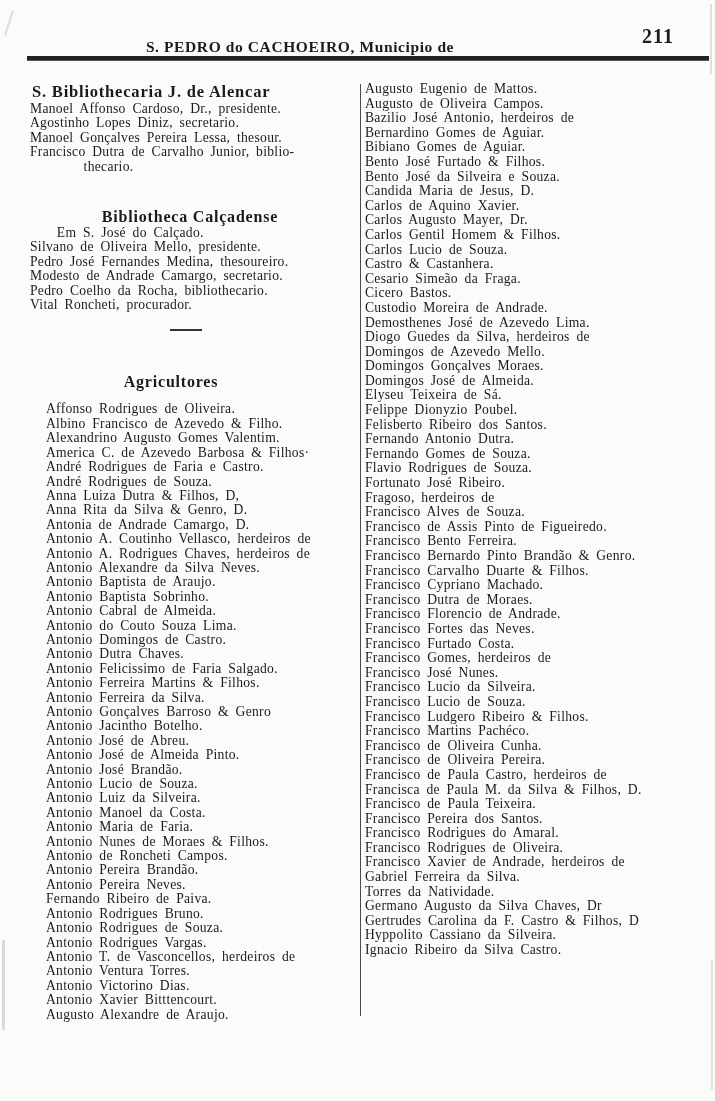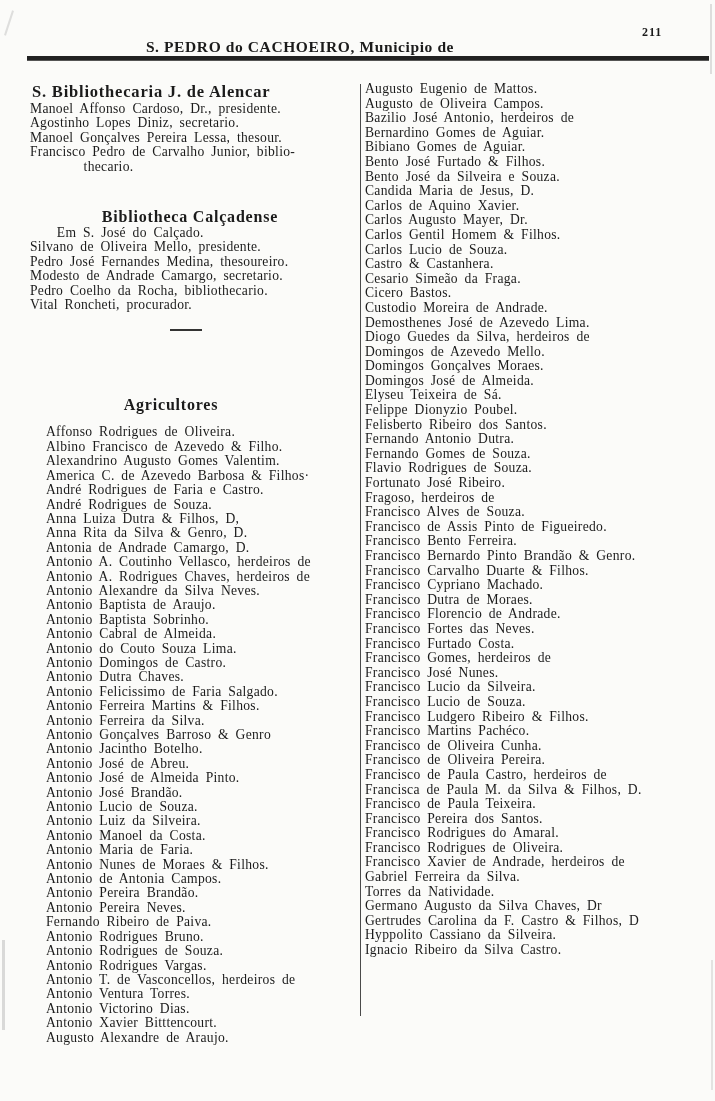--- a/index.html
+++ b/index.html
@@ -23,7 +23,7 @@
   }
   .page-number {
     position: absolute; top: 25px; left: 642px;
-    font-weight: bold; font-size: 12px; letter-spacing: 1px;
+    font-weight: bold; font-size: 20px; letter-spacing: 1px;
   }
   .header-rule {
     position: absolute; top: 56px; left: 27px; width: 682px; height: 4px;

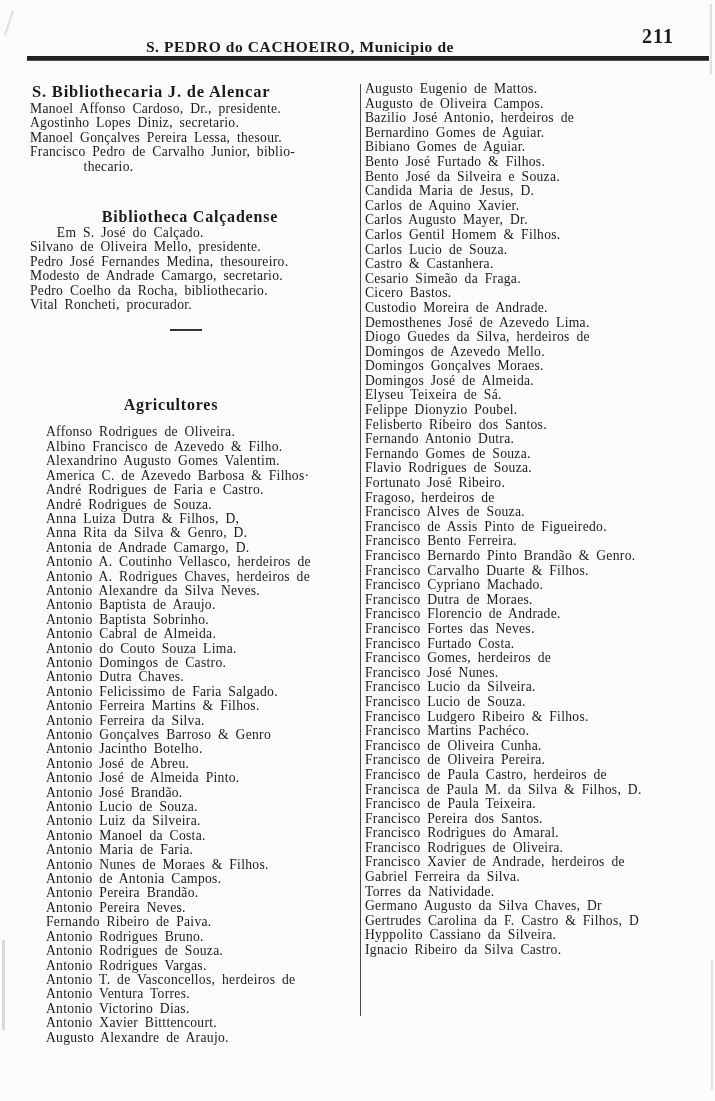--- a/index.html
+++ b/index.html
@@ -86,7 +86,7 @@
         <div class="line">Manoel Affonso Cardoso, Dr., presidente.</div>
         <div class="line">Agostinho Lopes Diniz, secretario.</div>
         <div class="line">Manoel Gonçalves Pereira Lessa, thesour.</div>
-        <div class="line">Francisco Pedro de Carvalho Junior, biblio-</div>
+        <div class="line">Francisco Dutra de Carvalho Junior, biblio-</div>
         <div class="line">        thecario.</div>
       </div>
 

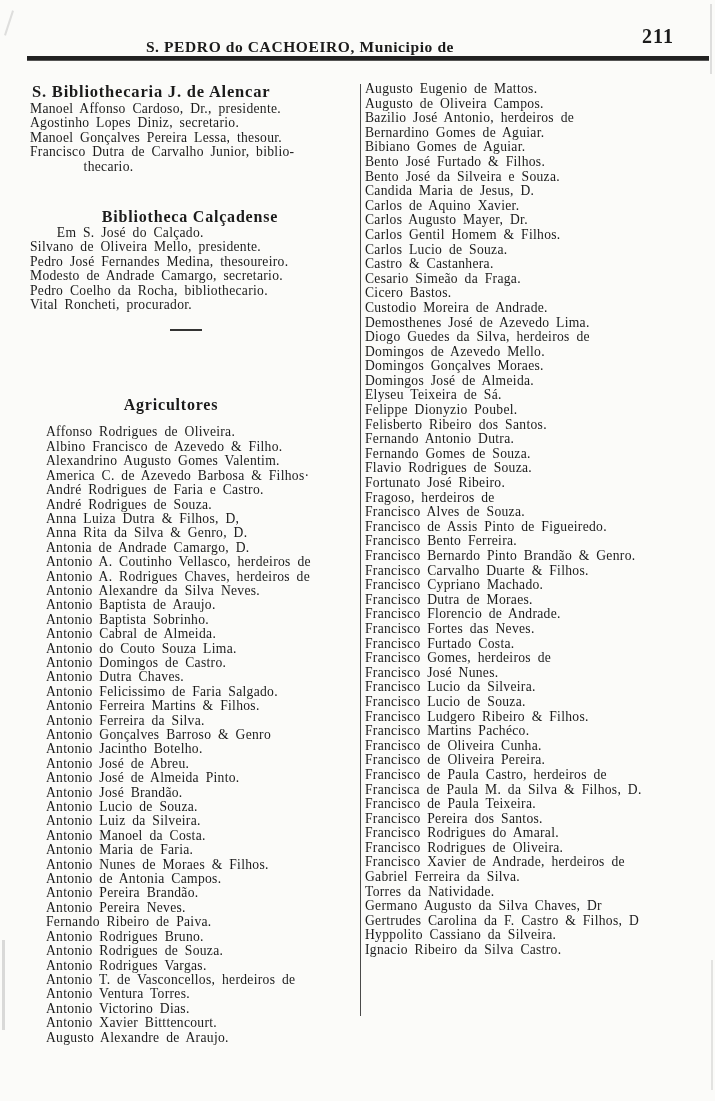--- a/index.html
+++ b/index.html
@@ -46,7 +46,7 @@
   }
   .h-first { text-align: left; padding-left: 2px; font-size: 16.5px; }
   .h-calcadense { margin-top: 34px; width: 320px; }
-  .h-agri { margin-top: 65px; width: 282px; }
+  .h-agri { margin-top: 42px; width: 282px; }
 
   .member-list .line, .name-list .line {
     white-space: pre; font-size: 13.6px; line-height: 14.4px;

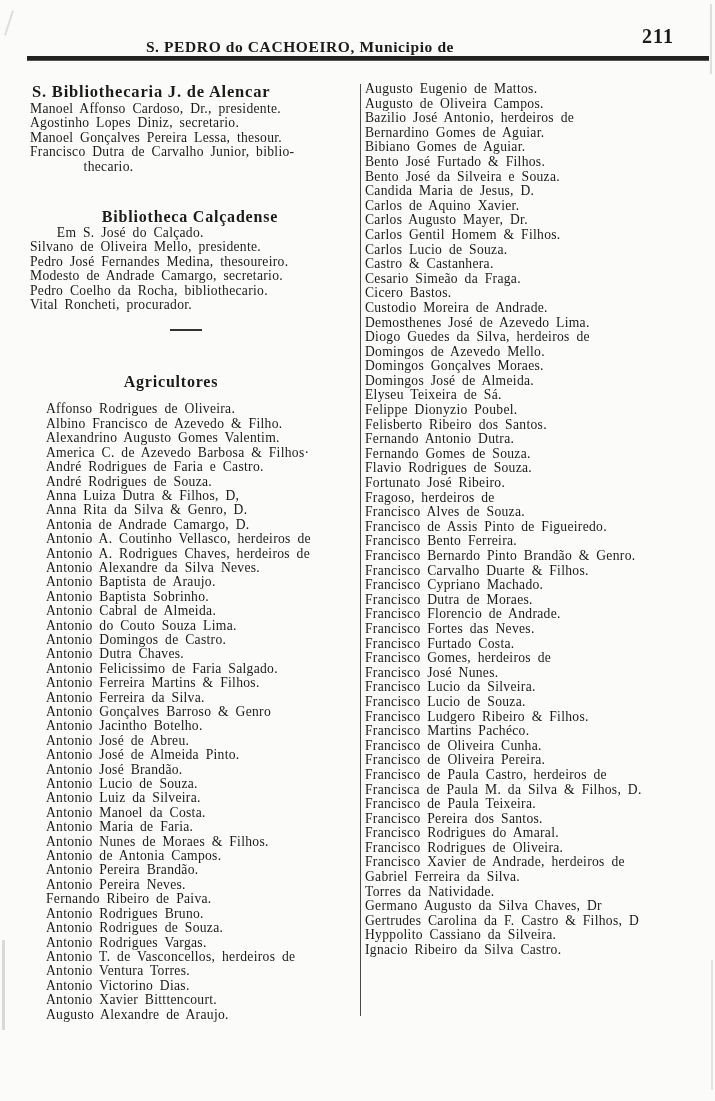--- a/index.html
+++ b/index.html
@@ -137,7 +137,7 @@
         <div class="line">Antonio Manoel da Costa.</div>
         <div class="line">Antonio Maria de Faria.</div>
         <div class="line">Antonio Nunes de Moraes &amp; Filhos.</div>
-        <div class="line">Antonio de Antonia Campos.</div>
+        <div class="line">Antonio de Roncheti Campos.</div>
         <div class="line">Antonio Pereira Brandão.</div>
         <div class="line">Antonio Pereira Neves.</div>
         <div class="line">Fernando Ribeiro de Paiva.</div>

